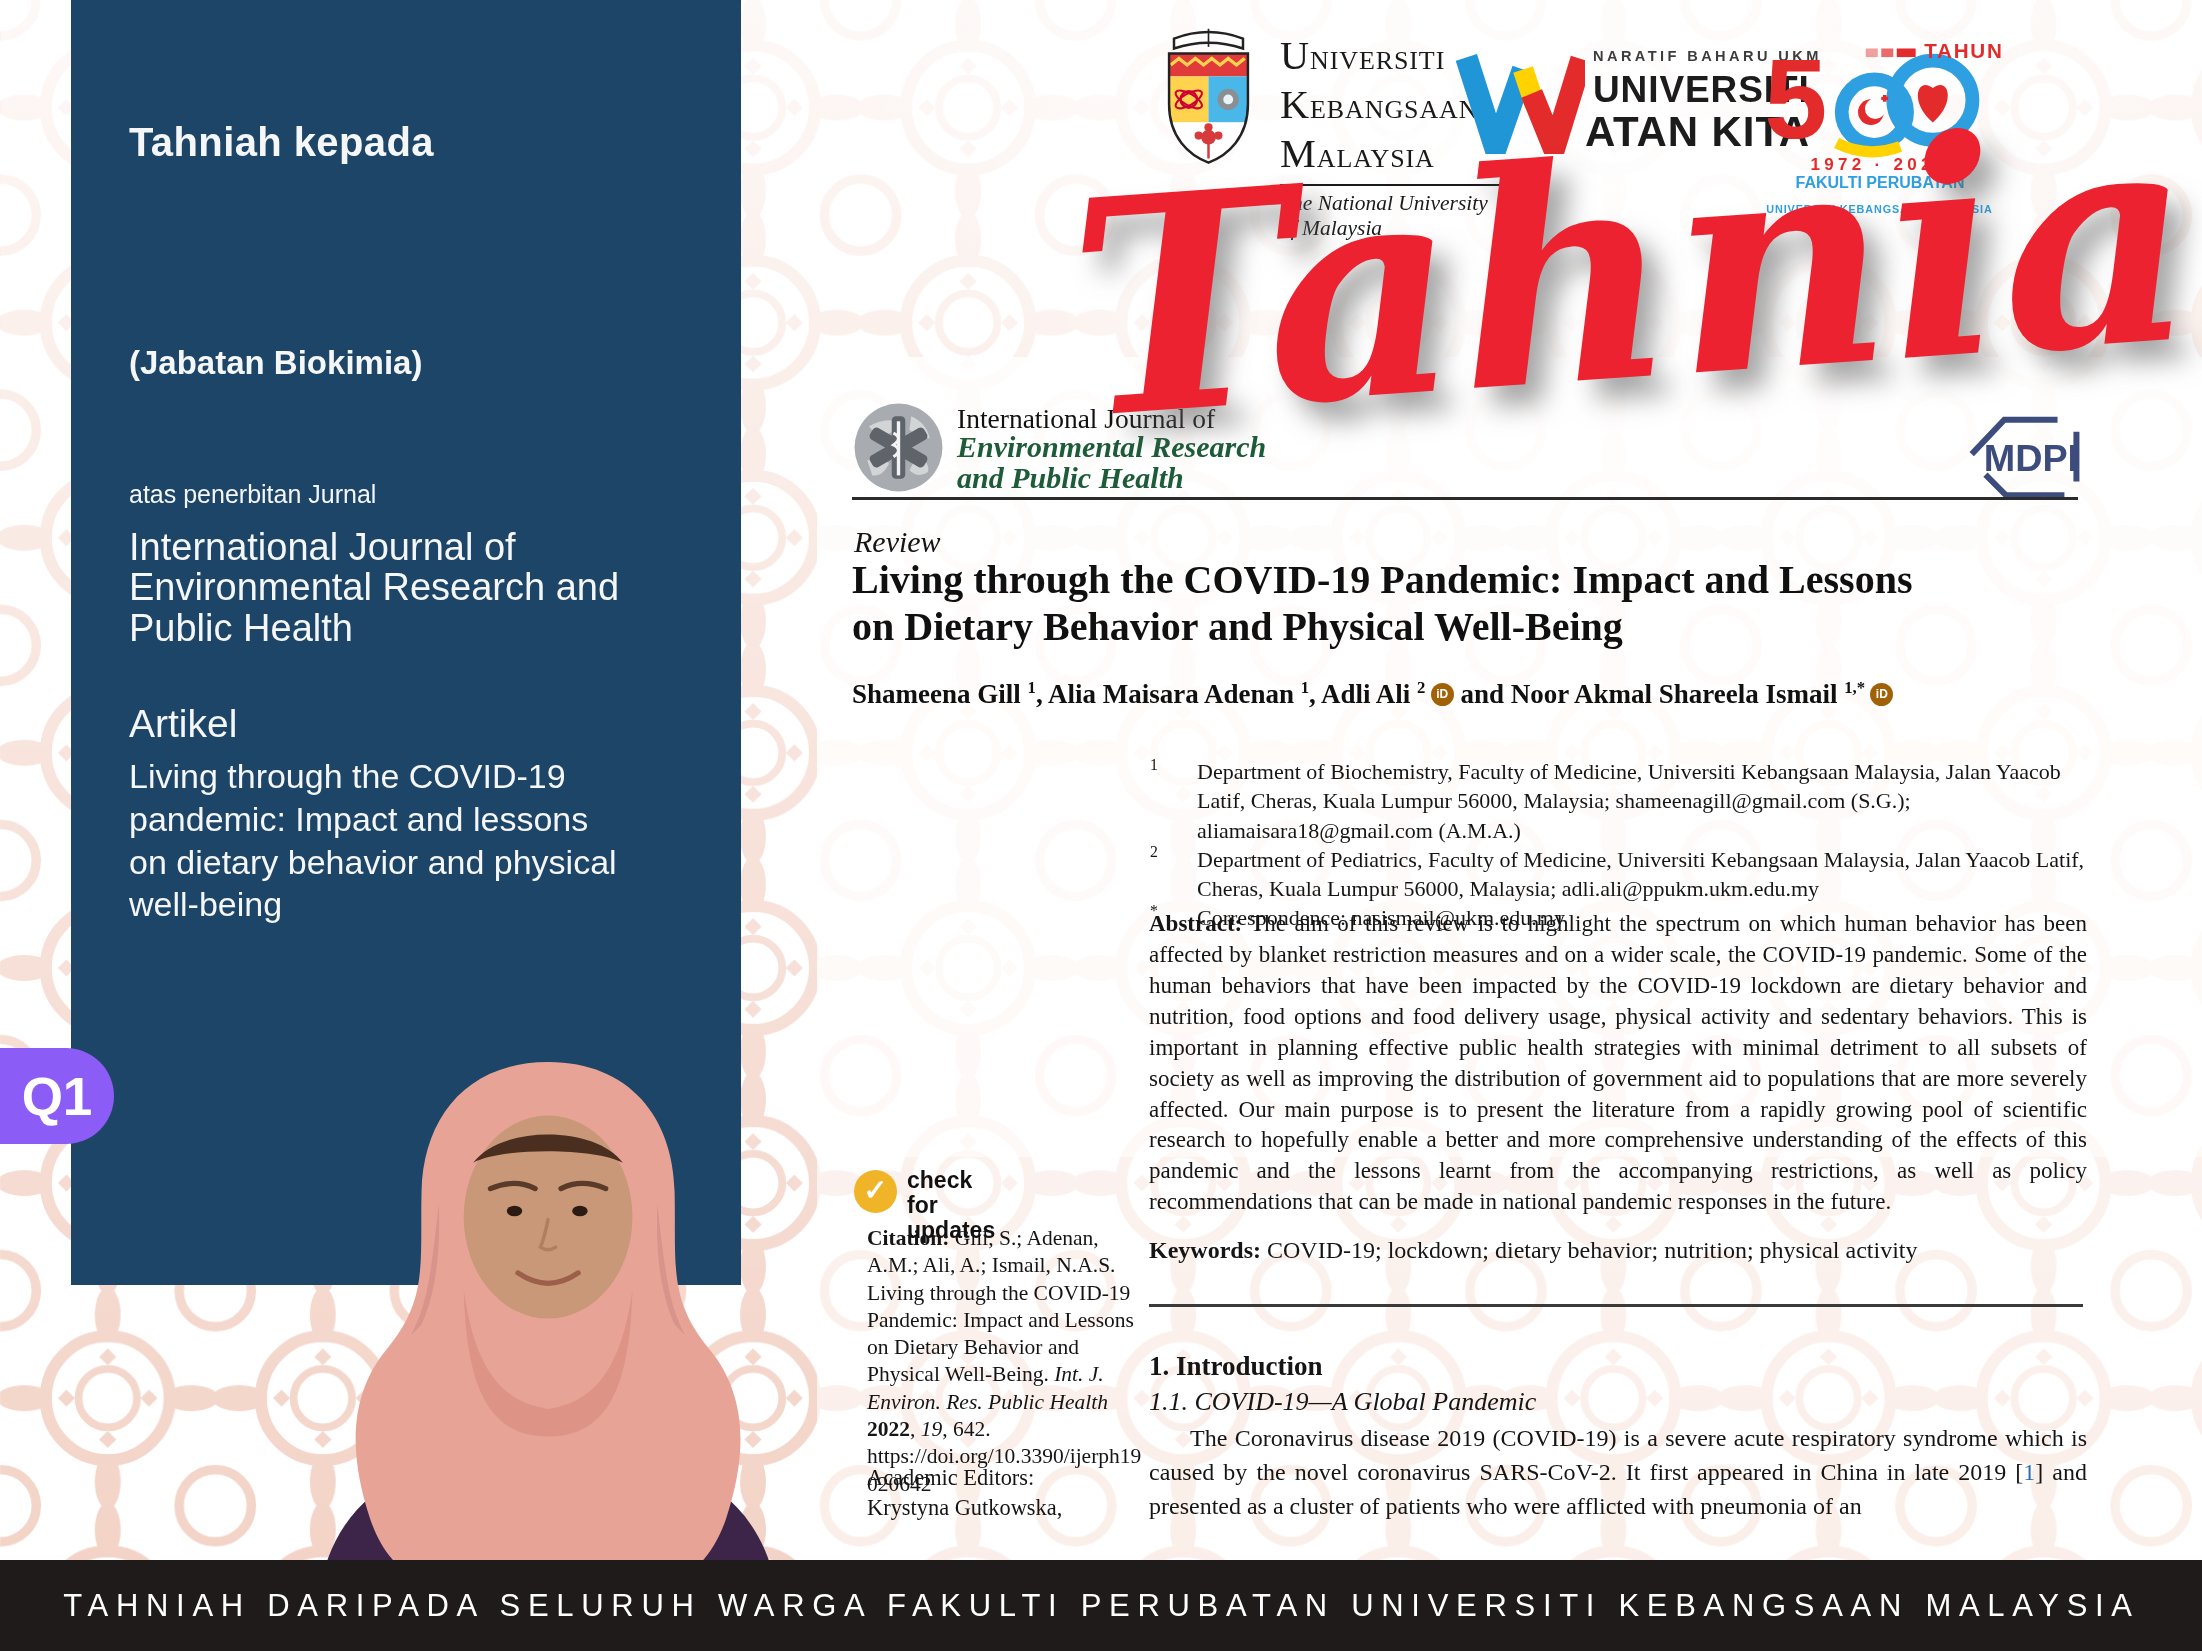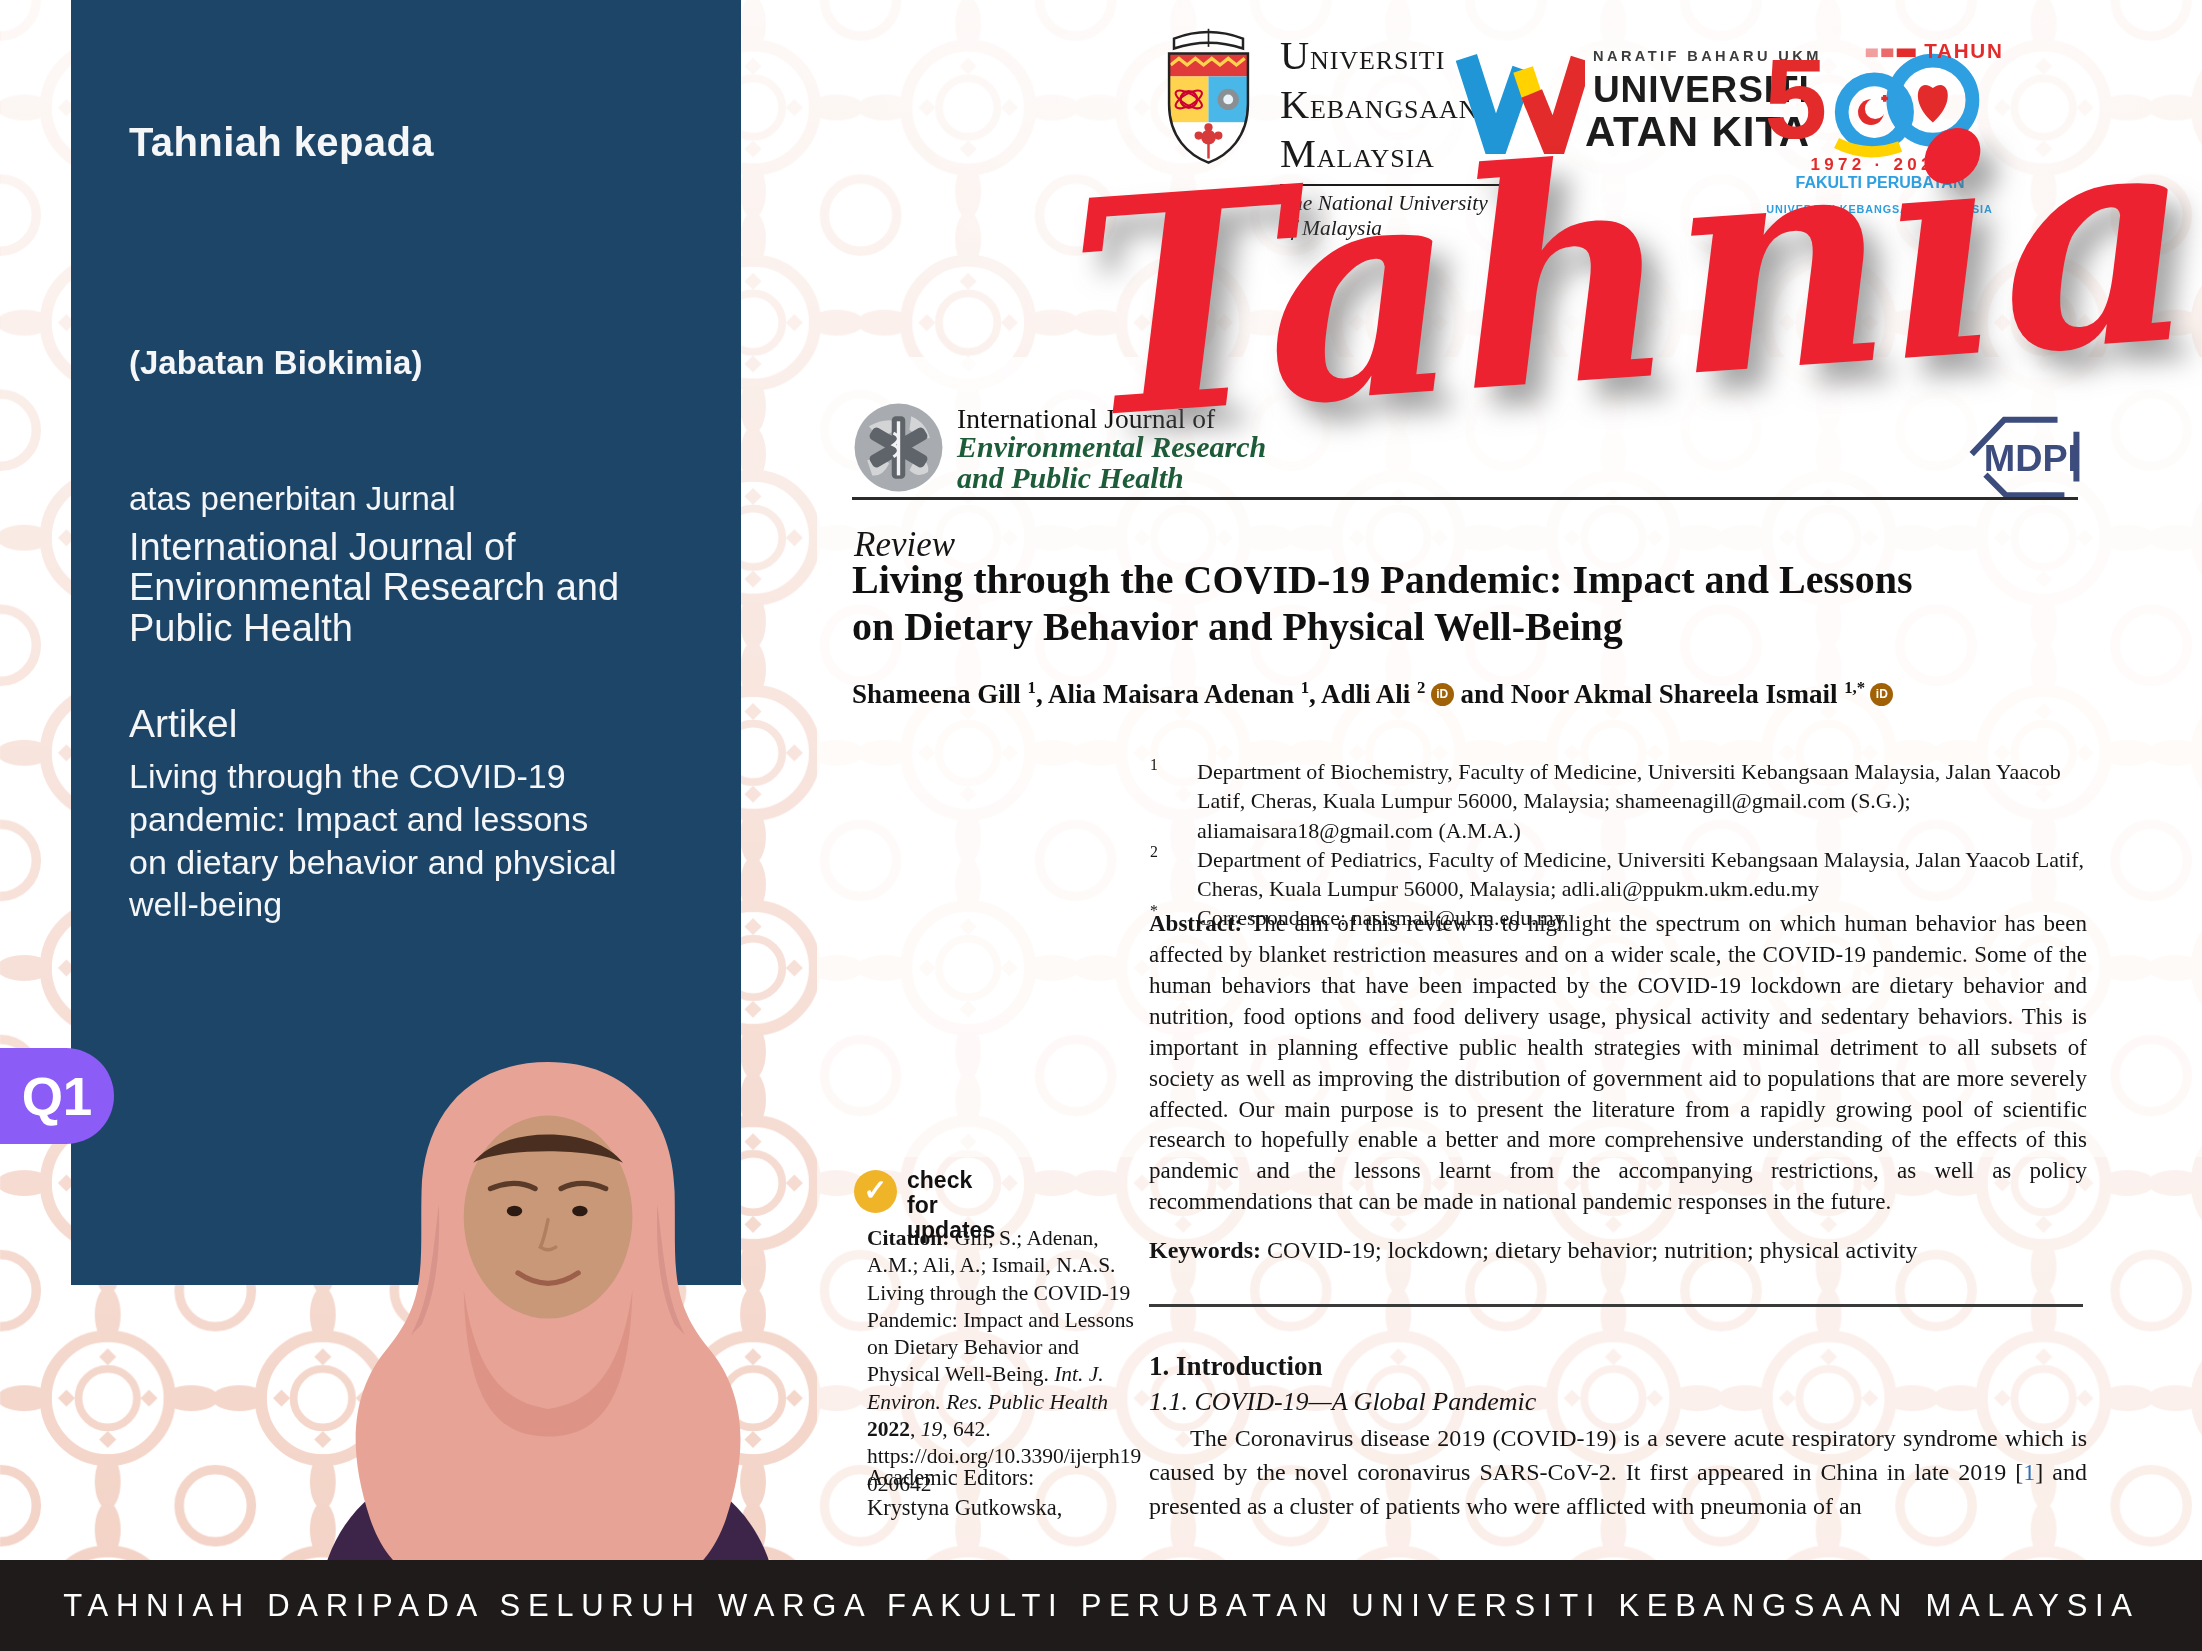--- a/index.html
+++ b/index.html
@@ -15,7 +15,7 @@
   .panel .greeting{left:58px;top:120px;font-size:40px;font-weight:bold;letter-spacing:0.4px;}
   .panel .name{left:58px;top:215px;font-size:49px;font-weight:bold;line-height:1.2;letter-spacing:0.9px;}
   .panel .dept{left:58px;top:344px;font-size:33px;font-weight:bold;}
-  .panel .intro{left:58px;top:480px;font-size:33px;font-weight:400;}
+  .panel .intro{left:58px;top:480px;font-size:25px;font-weight:400;}
   .panel .journal{left:58px;top:527px;font-size:38px;font-weight:500;line-height:1.06;}
   .panel .artikel{left:58px;top:702px;font-size:39px;font-weight:400;}
   .panel .atitle{left:58px;top:755px;font-size:34px;font-weight:400;line-height:1.26;}

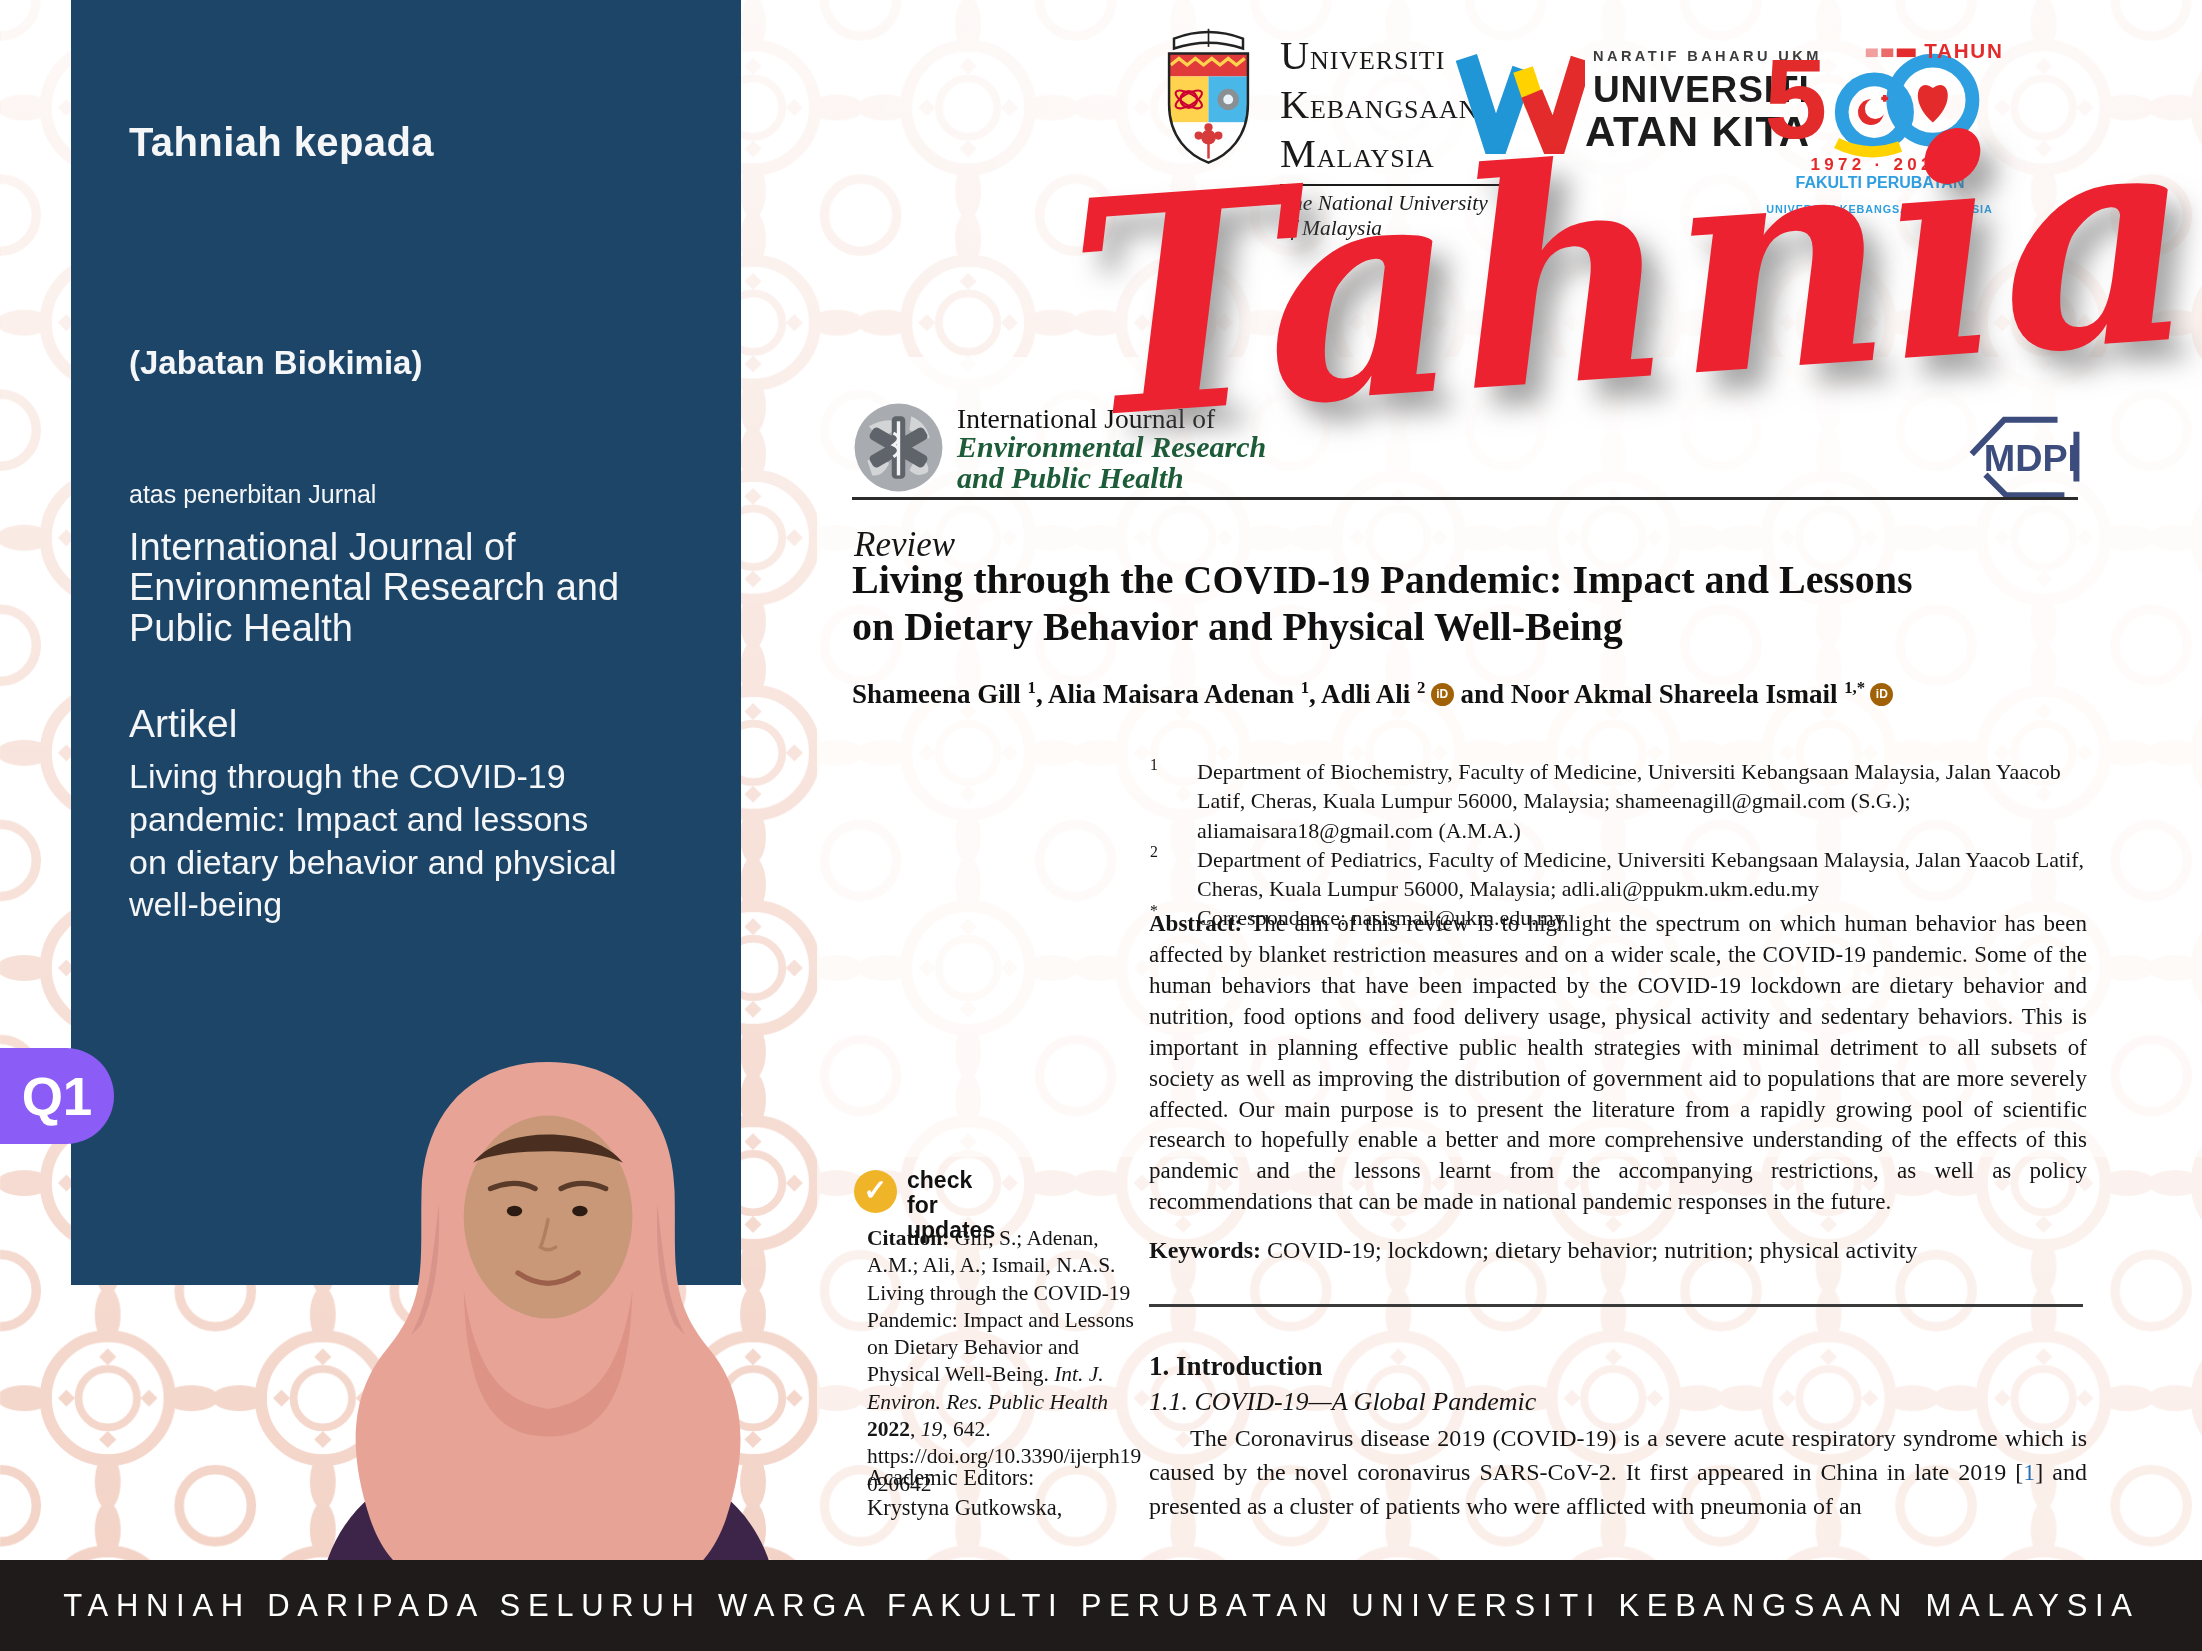--- a/index.html
+++ b/index.html
@@ -41,7 +41,7 @@
   .jlogo-l2{left:957px;top:430px;font-size:30px;color:#1d5c38;font-weight:bold;font-style:italic;font-family:"Liberation Serif",serif;}
   .jlogo-l3{left:957px;top:461px;font-size:30px;color:#1d5c38;font-weight:bold;font-style:italic;font-family:"Liberation Serif",serif;}
   .hrule1{left:852px;top:497px;width:1226px;height:2.6px;background:#2b2b2b;}
-  .review{left:854px;top:525px;font-size:35px;font-style:italic;font-family:"Liberation Serif",serif;}
+  .review{left:854px;top:525px;font-size:30px;font-style:italic;font-family:"Liberation Serif",serif;}
   .ptitle{left:852px;top:556px;font-size:40px;font-weight:bold;line-height:1.18;font-family:"Liberation Serif",serif;color:#101010;}
   .authors{left:852px;top:678px;font-size:27px;font-weight:bold;font-family:"Liberation Serif",serif;color:#101010;}
   .authors sup{font-size:.62em;}

